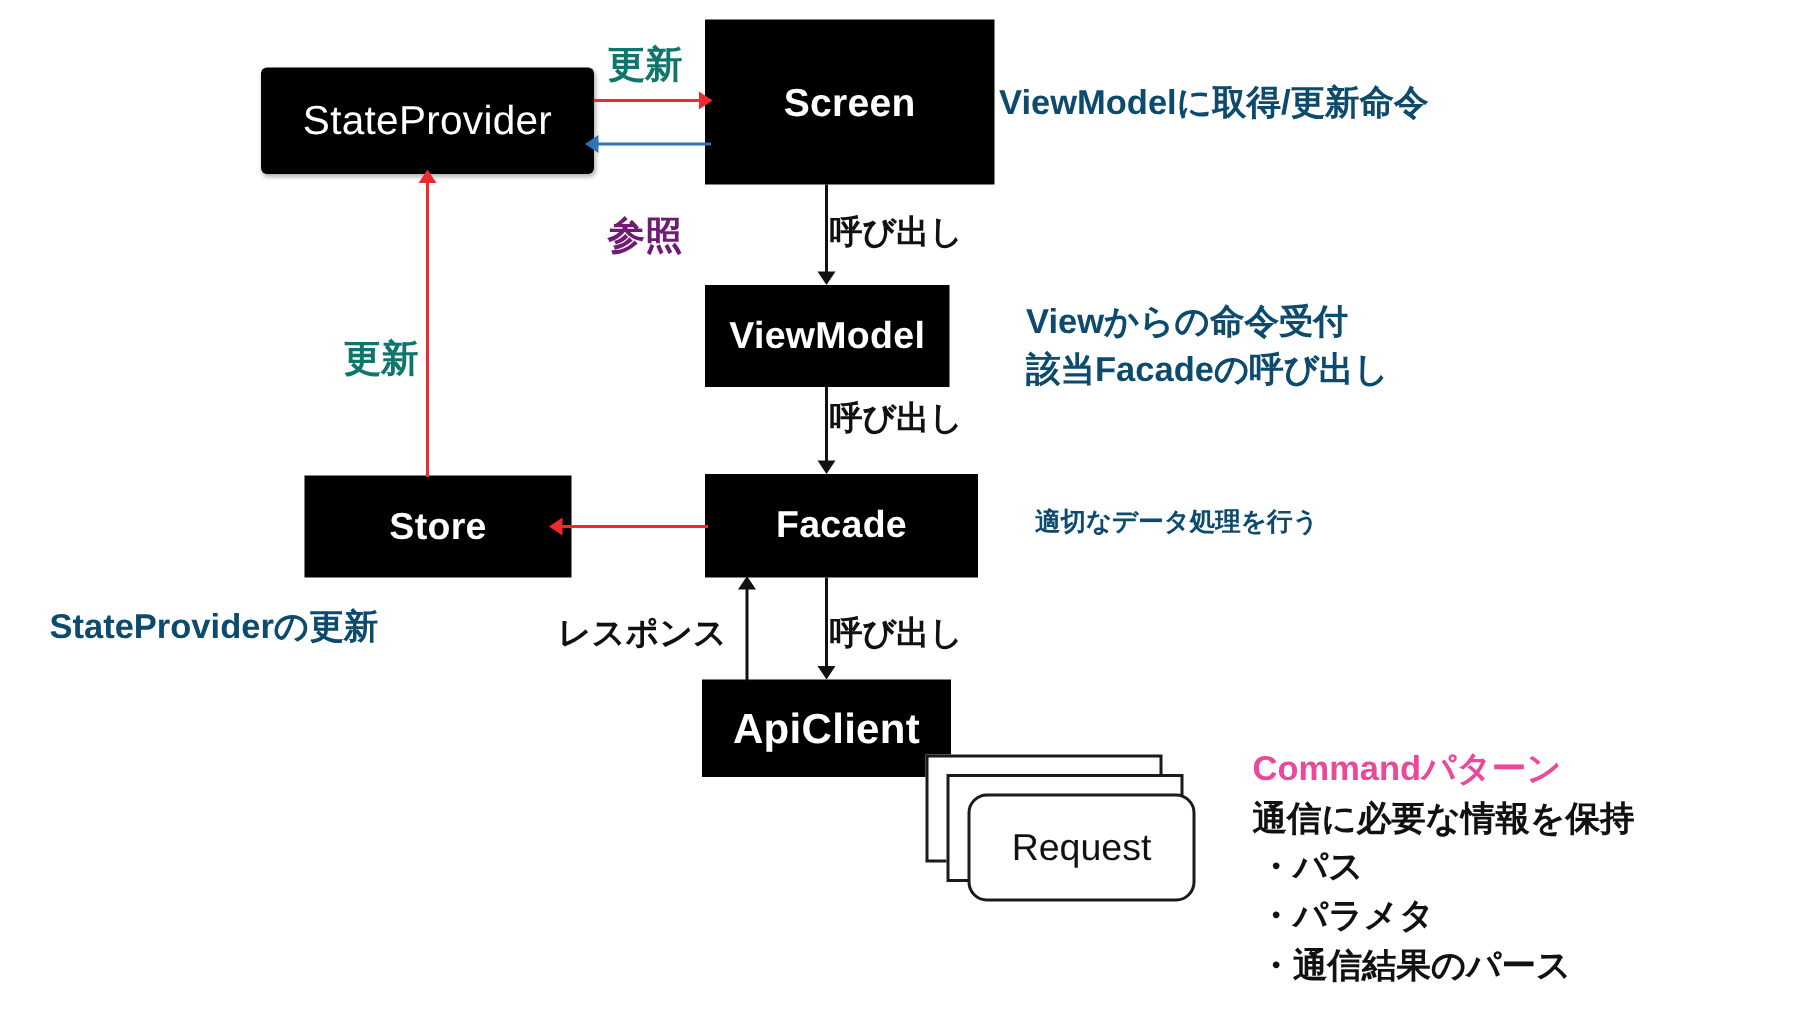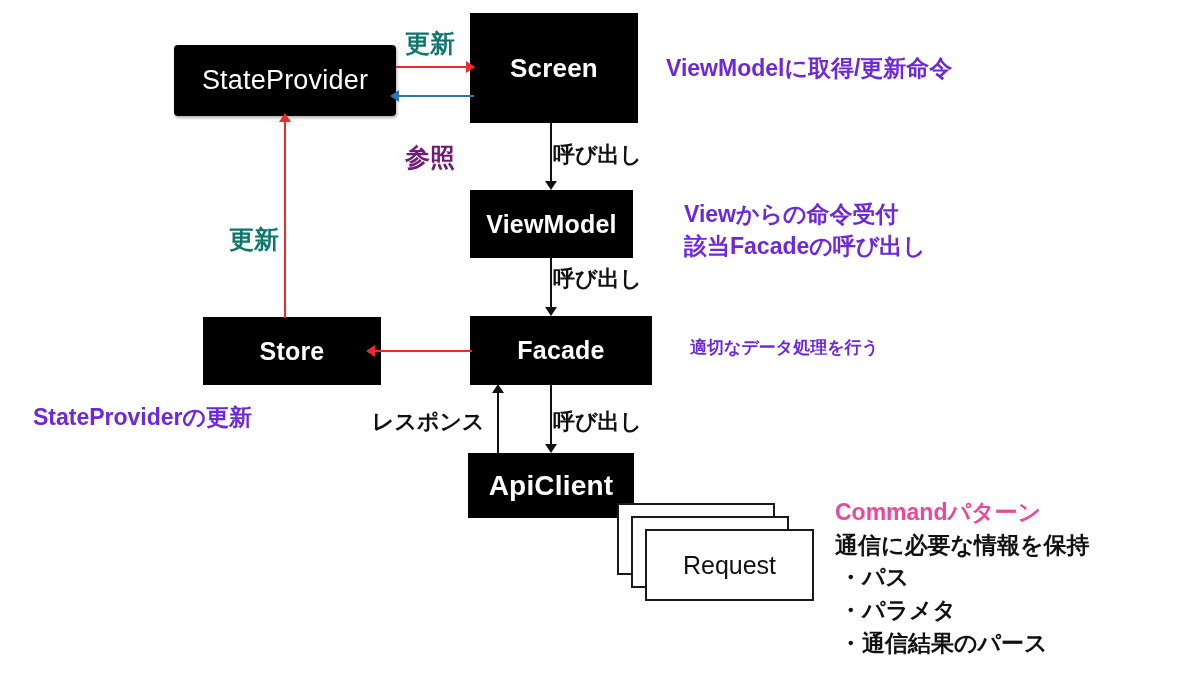--- a/index.html
+++ b/index.html
@@ -40,7 +40,7 @@
     font-weight: normal;
     box-shadow: 1px 2px 3px rgba(0,0,0,0.30);
   }
-  .node-screen   { left: 470px; top: 13px;  width: 168px; height: 110px; font-size: 26px; align-items: center; }
+  .node-screen   { left: 470px; top: 13px;  width: 193px; height: 110px; font-size: 26px; align-items: center; }
   .node-viewmodel{ left: 470px; top: 190px; width: 163px; height: 68px;  font-size: 25px; }
   .node-facade   { left: 470px; top: 316px; width: 182px; height: 69px;  font-size: 25px; }
   .node-store    { left: 203px; top: 317px; width: 178px; height: 68px;  font-size: 25px; }

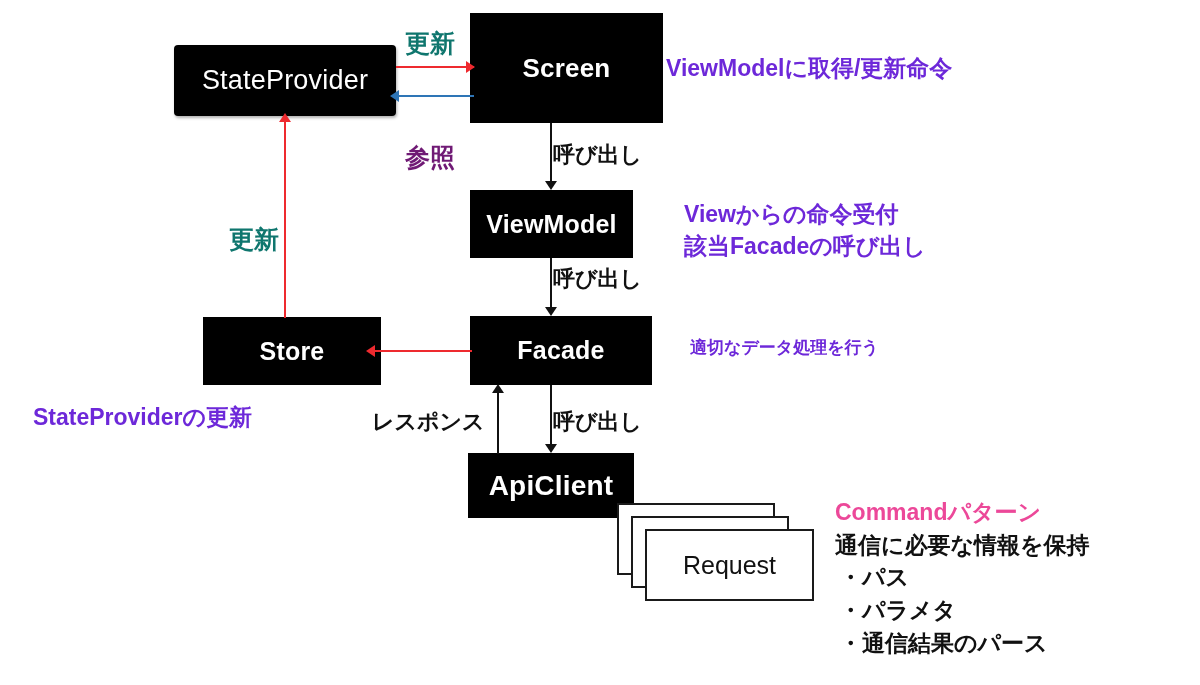--- a/index.html
+++ b/index.html
@@ -131,7 +131,7 @@
   .note {
     position: absolute;
     font-weight: bold;
-    color: #6d28d9;
+    color: #0c4a6e;
     line-height: 1.38;
     white-space: pre-line;
   }

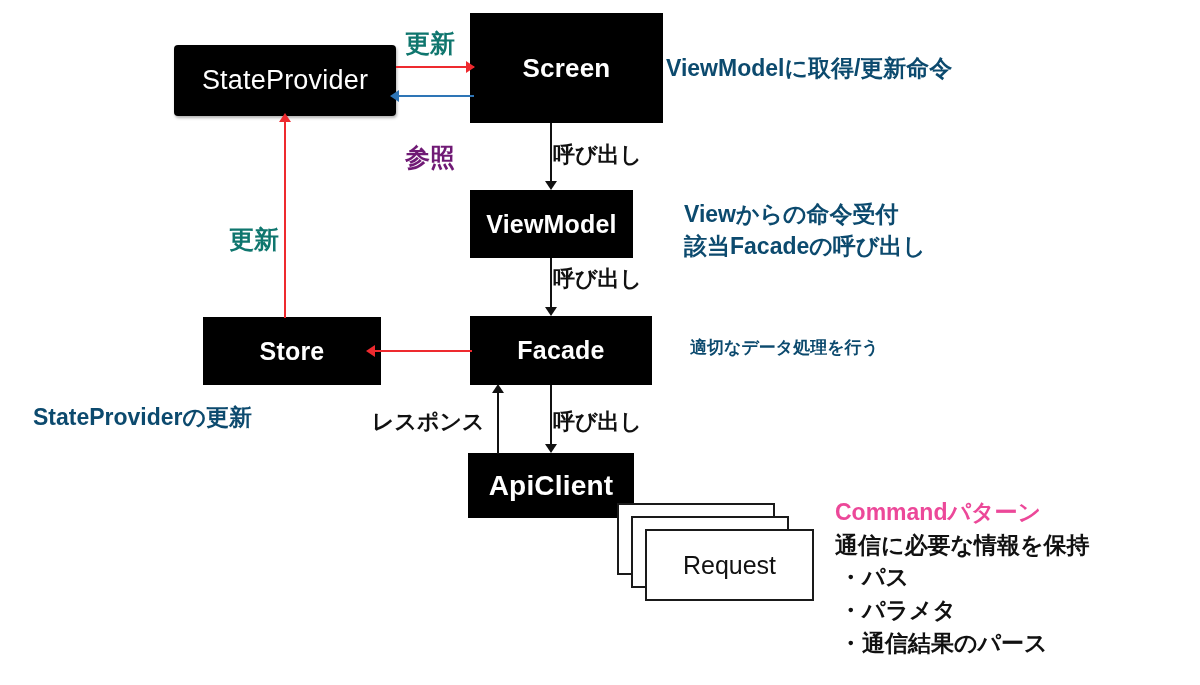--- a/index.html
+++ b/index.html
@@ -56,9 +56,9 @@
   .req-card-1 { left: 617px; top: 503px; width: 158px; height: 72px; }
   .req-card-2 { left: 631px; top: 516px; width: 158px; height: 72px; }
   .req-card-3 {
-    left: 645px; top: 529px; width: 169px; height: 72px;
+    left: 645px; top: 529px; width: 152px; height: 72px;
     display: flex; align-items: center; justify-content: center;
-    color: #111; font-size: 25px; font-weight: normal;
+    color: #111; font-size: 25px; font-weight: normal; border-radius: 13px;
   }
 
   

